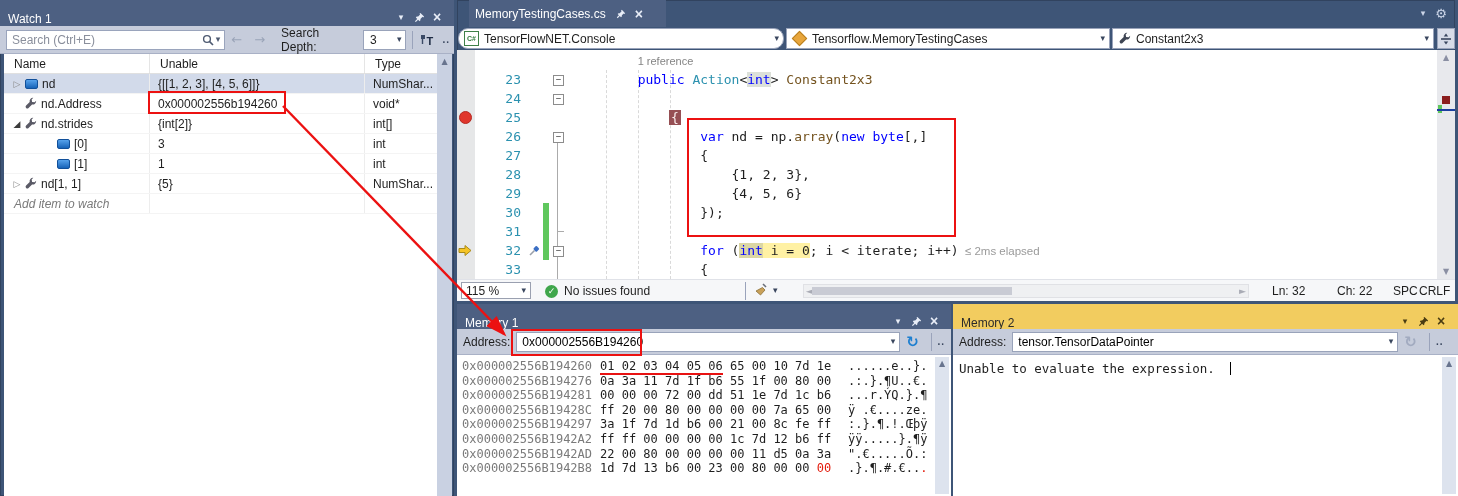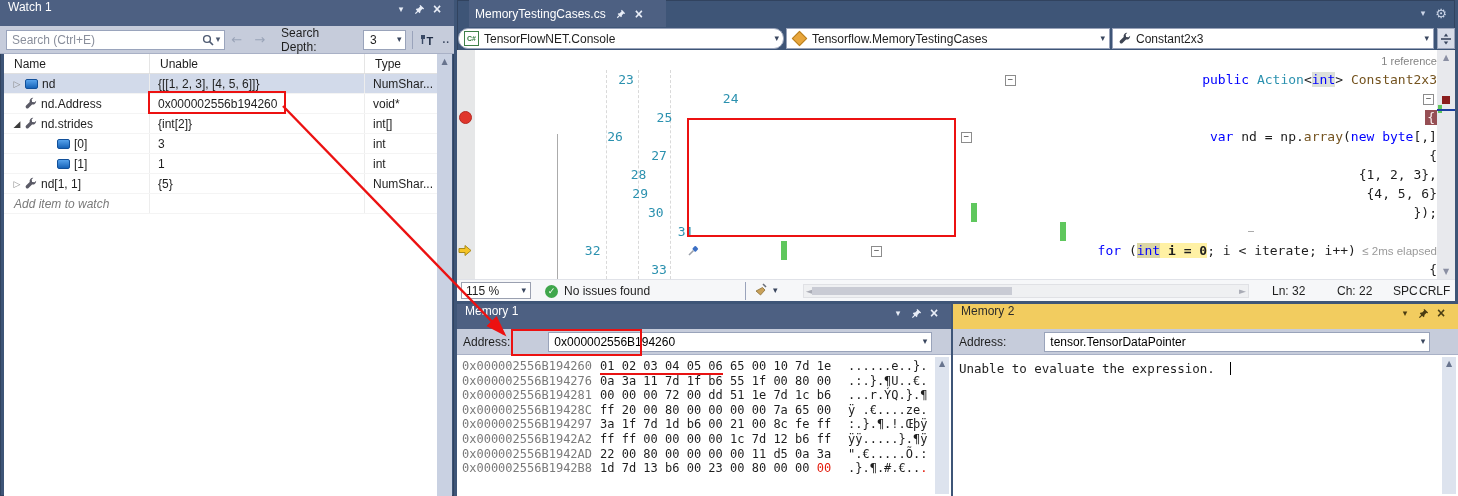--- a/index.html
+++ b/index.html
@@ -8,7 +8,7 @@
   .abs{position:absolute;}
   .win{position:absolute;box-shadow:0 0 0 1px #31435f inset;}
   .cap{position:absolute;left:0;top:0;right:0;height:26px;background:#4D6082;color:#fff;
-       font-size:12px;display:flex;align-items:flex-start;padding:0 8px;box-sizing:border-box;}
+       font-size:12px;display:flex;align-items:flex-end;padding:0 8px;box-sizing:border-box;}
   .cap .sp{flex:1;}
   .capbtn{width:18px;height:18px;display:flex;align-items:center;justify-content:center;color:#E8EDF7;cursor:default;}
   .glyph{font-family:"DejaVu Sans",sans-serif;}

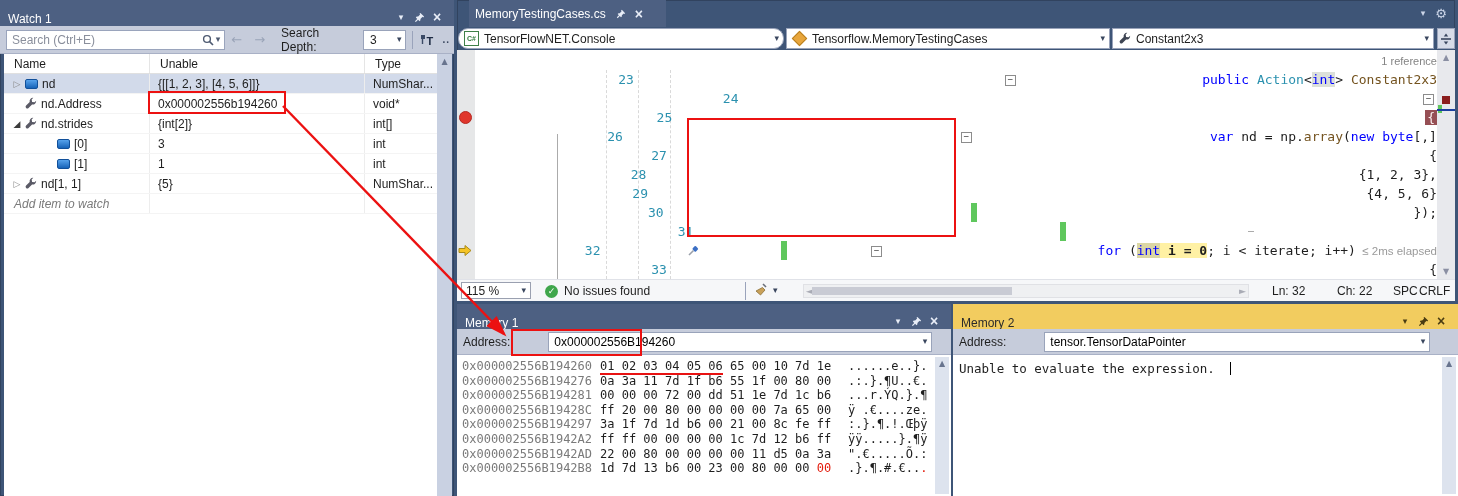--- a/index.html
+++ b/index.html
@@ -65,7 +65,7 @@
   .iguide{position:absolute;top:20px;bottom:0;width:0;border-left:1px dashed #D9D9D9;}
   #foldline{position:absolute;left:100px;top:84px;bottom:0;width:1px;background:#ABABAB;}
   #code-lines{position:absolute;left:0;top:1px;right:0;}
-  .crow{display:flex;height:19px;line-height:19px;font-family:"DejaVu Sans Mono",monospace;font-size:13px;justify-content:space-between;}
+  .crow{display:flex;height:19px;line-height:19px;font-family:"DejaVu Sans Mono",monospace;font-size:13px;}
   .gut{width:18px;position:relative;}
   .lnum{width:52px;text-align:right;padding-right:6px;box-sizing:border-box;color:#2B91AF;}
   .ltool{width:16px;position:relative;}

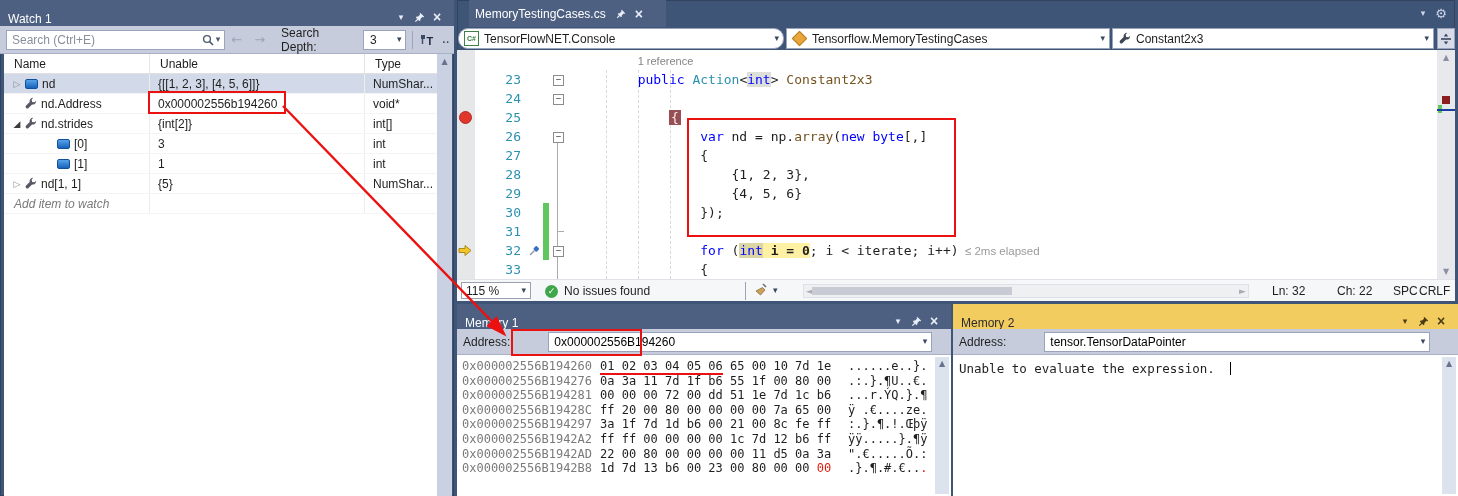--- a/index.html
+++ b/index.html
@@ -84,7 +84,7 @@
   .c-b{background:#964F54;color:#FBEFEF;padding:0 2px;}
   .c-rk{color:#0000FF;background:#DCE0D9;}
   .c-yk{color:#0000FF;background:#DBD6A4;}
-  .c-y{background:#FFF1A4;font-weight:bold;}
+  .c-y{background:#FFF1A4;}
   .c-p{font-family:"Liberation Sans",sans-serif;font-size:11.5px;color:#9A9A9A;}
   .c-lens{font-family:"Liberation Sans",sans-serif;font-size:11px;color:#848484;}
   #vscroll{position:absolute;left:980px;top:50px;width:18px;height:229px;background:#E8E9ED;}

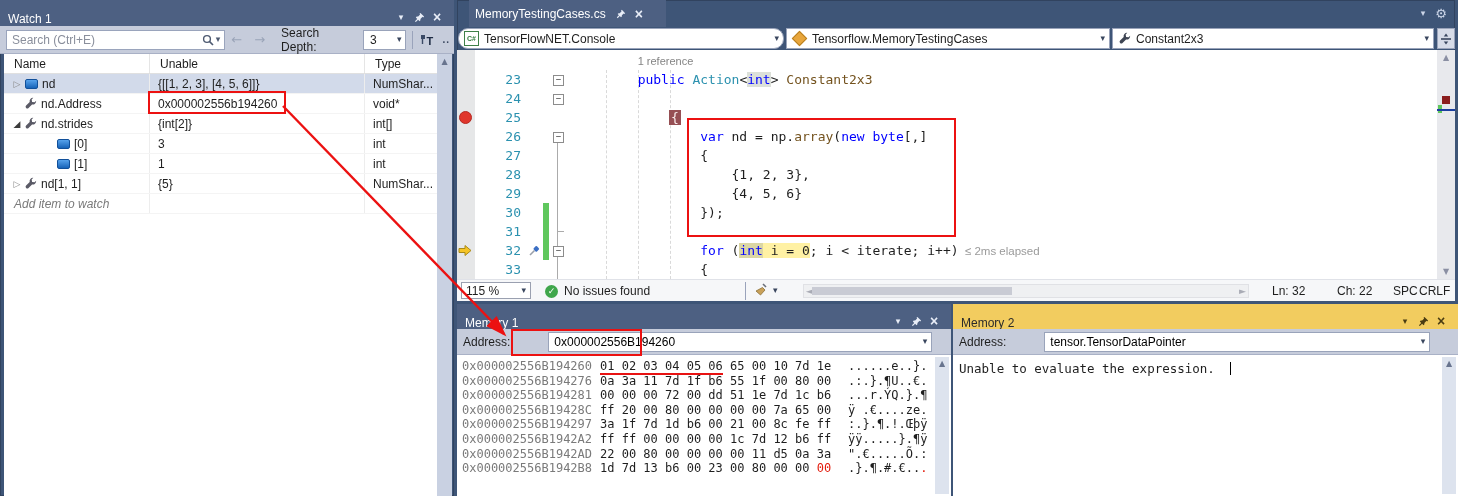--- a/index.html
+++ b/index.html
@@ -105,7 +105,7 @@
 
   
   .memwin{top:304px;height:192px;background:#fff;}
-  .memtool{top:25px;height:26px;display:flex;align-items:center;padding:0 6px;gap:32px;}
+  .memtool{top:25px;height:26px;display:flex;align-items:center;padding:0 6px;}
   .memtool .lbl{font-size:12px;margin-right:6px;}
   .addr-combo{height:20px;flex:0 0 auto;}
   .addr-combo input{border:0;outline:0;font-size:12px;padding:0 5px;width:100%;background:transparent;

